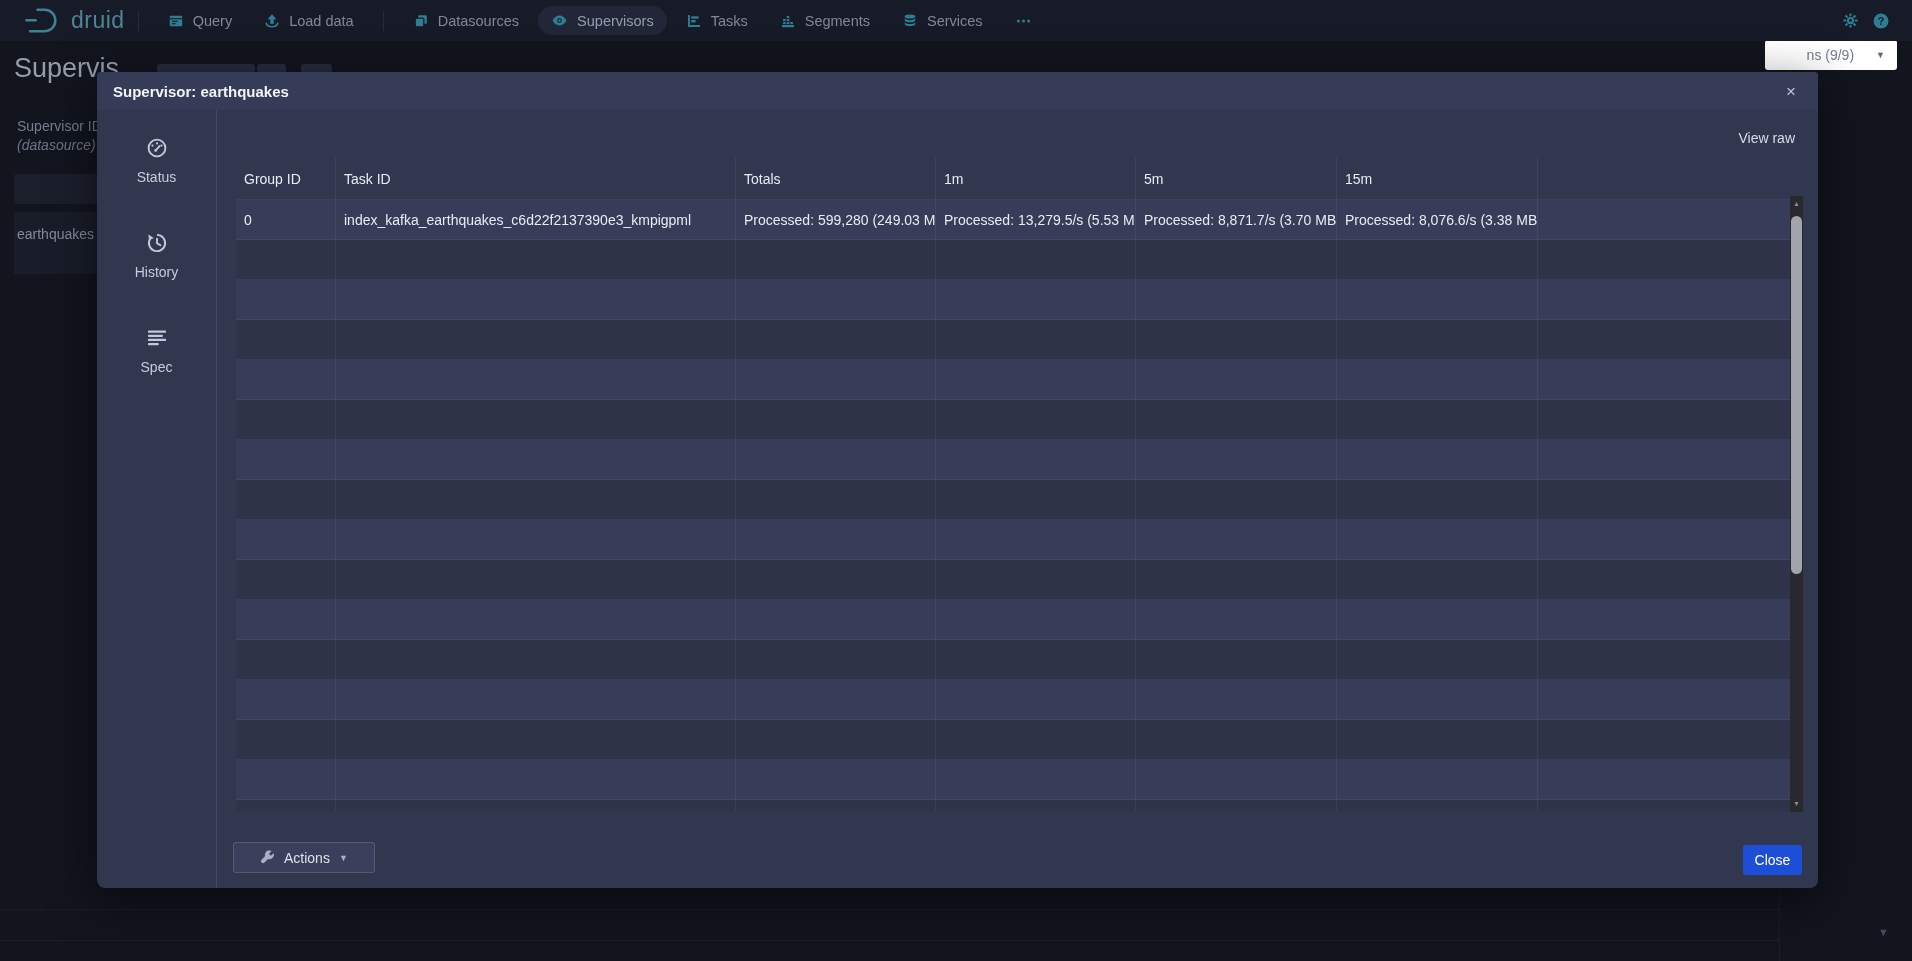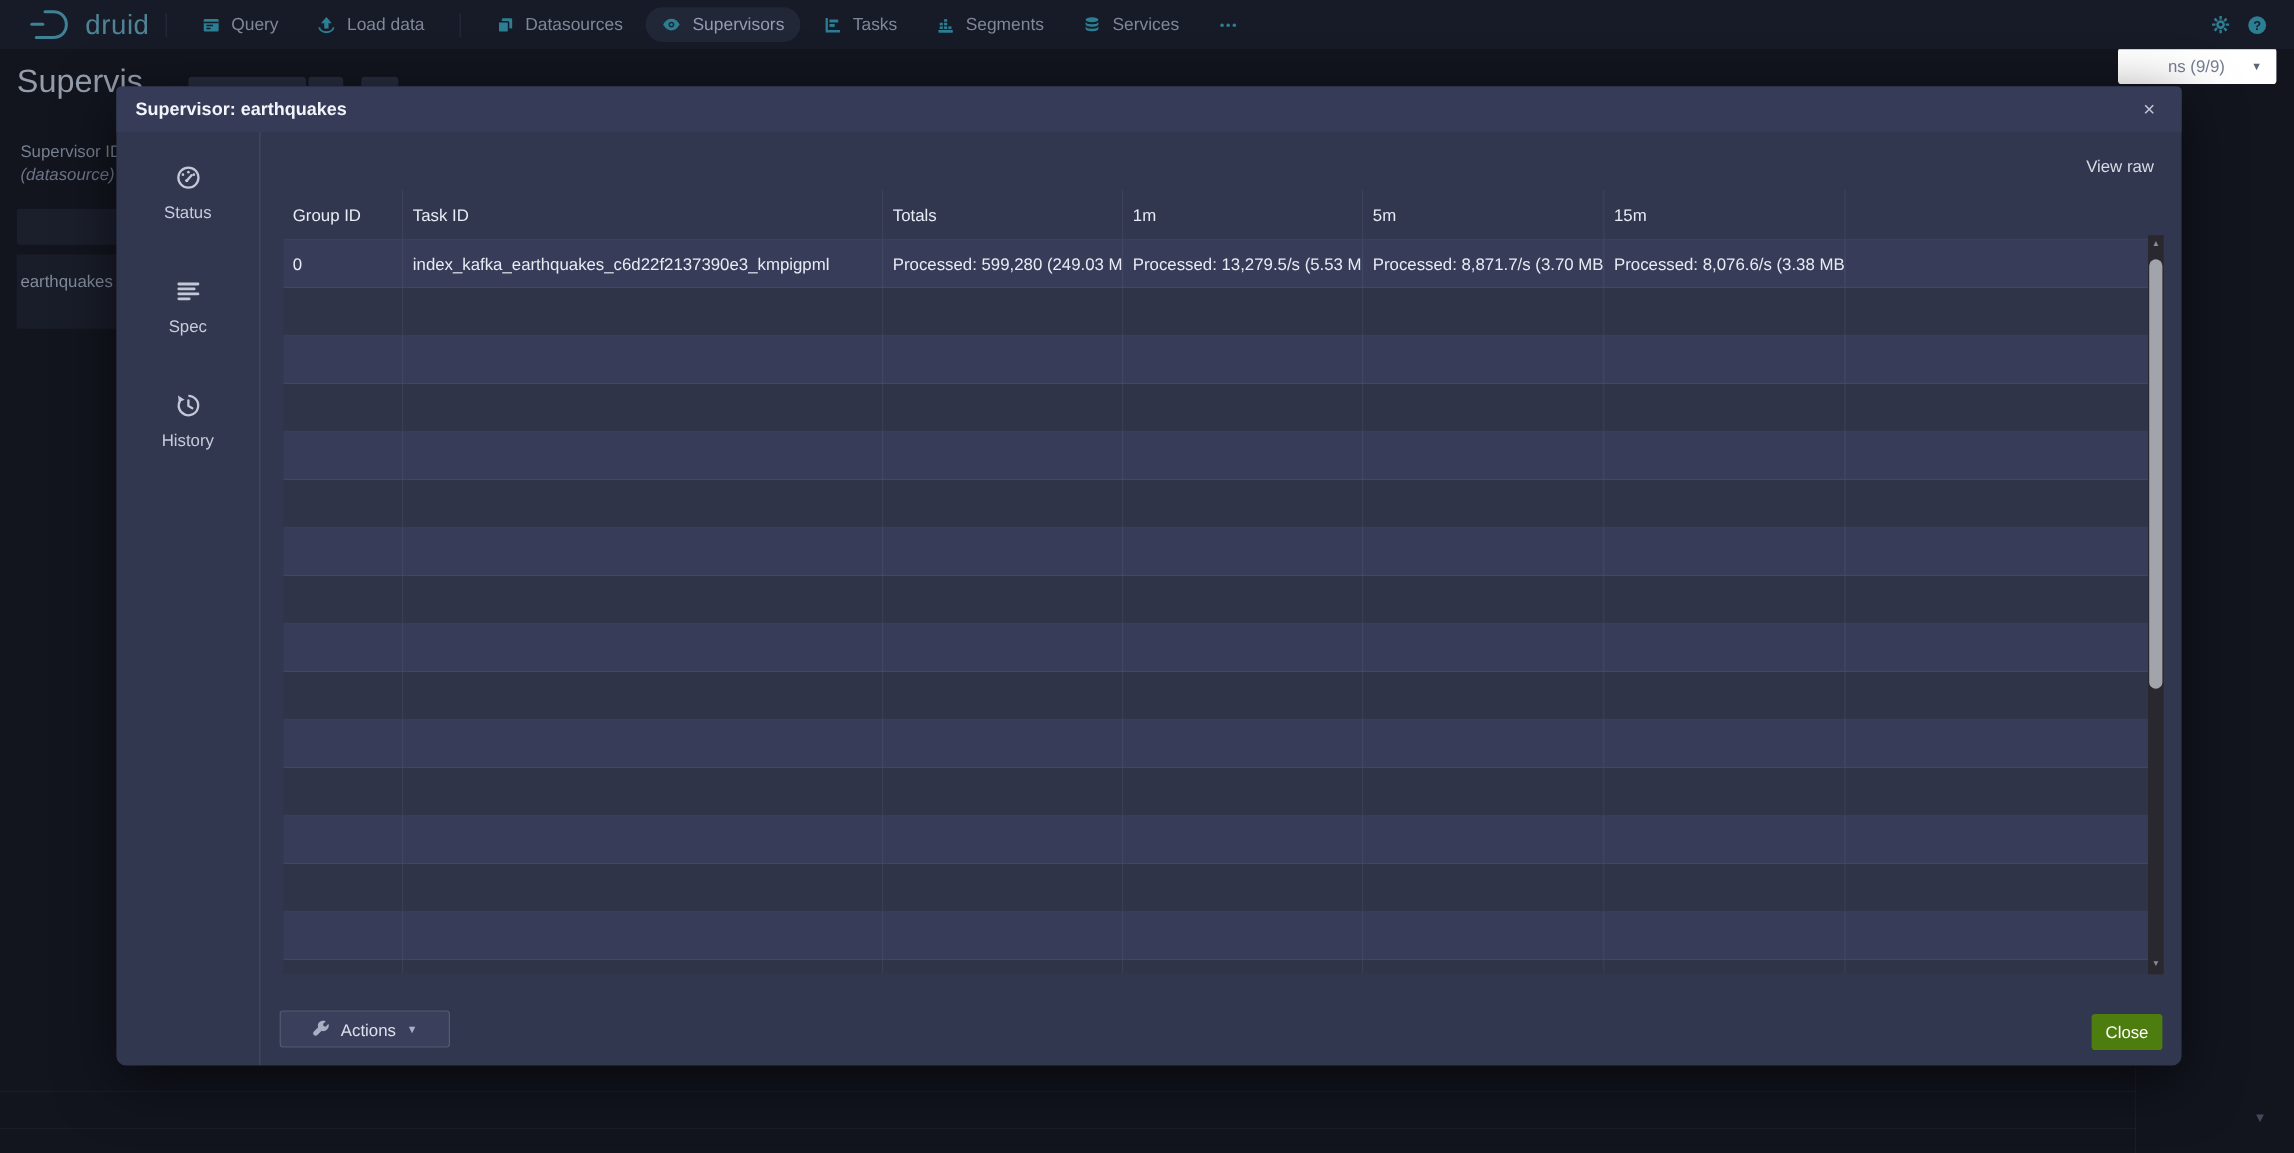--- a/index.html
+++ b/index.html
@@ -247,14 +247,6 @@
         </div>
         <div class="tab">
           <span class="ticon">
-            <svg width="22" height="22" viewBox="0 0 16 16" stroke="currentColor" stroke-width="1.7" stroke-linecap="round">
-              <path d="M2.2 3.4h11.6M2.2 6.4h9.3M2.2 9.4h11.6M2.2 12.4h6.3"></path>
-            </svg>
-          </span>
-          <span class="tlabel">Spec</span>
-        </div>
-        <div class="tab">
-          <span class="ticon">
             <svg width="22" height="22" viewBox="0 0 16 16">
               <path d="M8 2.1a5.9 5.9 0 1 1-5 2.8" fill="none" stroke="currentColor" stroke-width="1.4"></path>
               <path d="M1.7 1.9 2.2 6l3.5-1.6z" fill="currentColor"></path>
@@ -262,6 +254,14 @@
             </svg>
           </span>
           <span class="tlabel">History</span>
+        </div>
+        <div class="tab">
+          <span class="ticon">
+            <svg width="22" height="22" viewBox="0 0 16 16" stroke="currentColor" stroke-width="1.7" stroke-linecap="round">
+              <path d="M2.2 3.4h11.6M2.2 6.4h9.3M2.2 9.4h11.6M2.2 12.4h6.3"></path>
+            </svg>
+          </span>
+          <span class="tlabel">Spec</span>
         </div>
       </div>
     <div class="content">

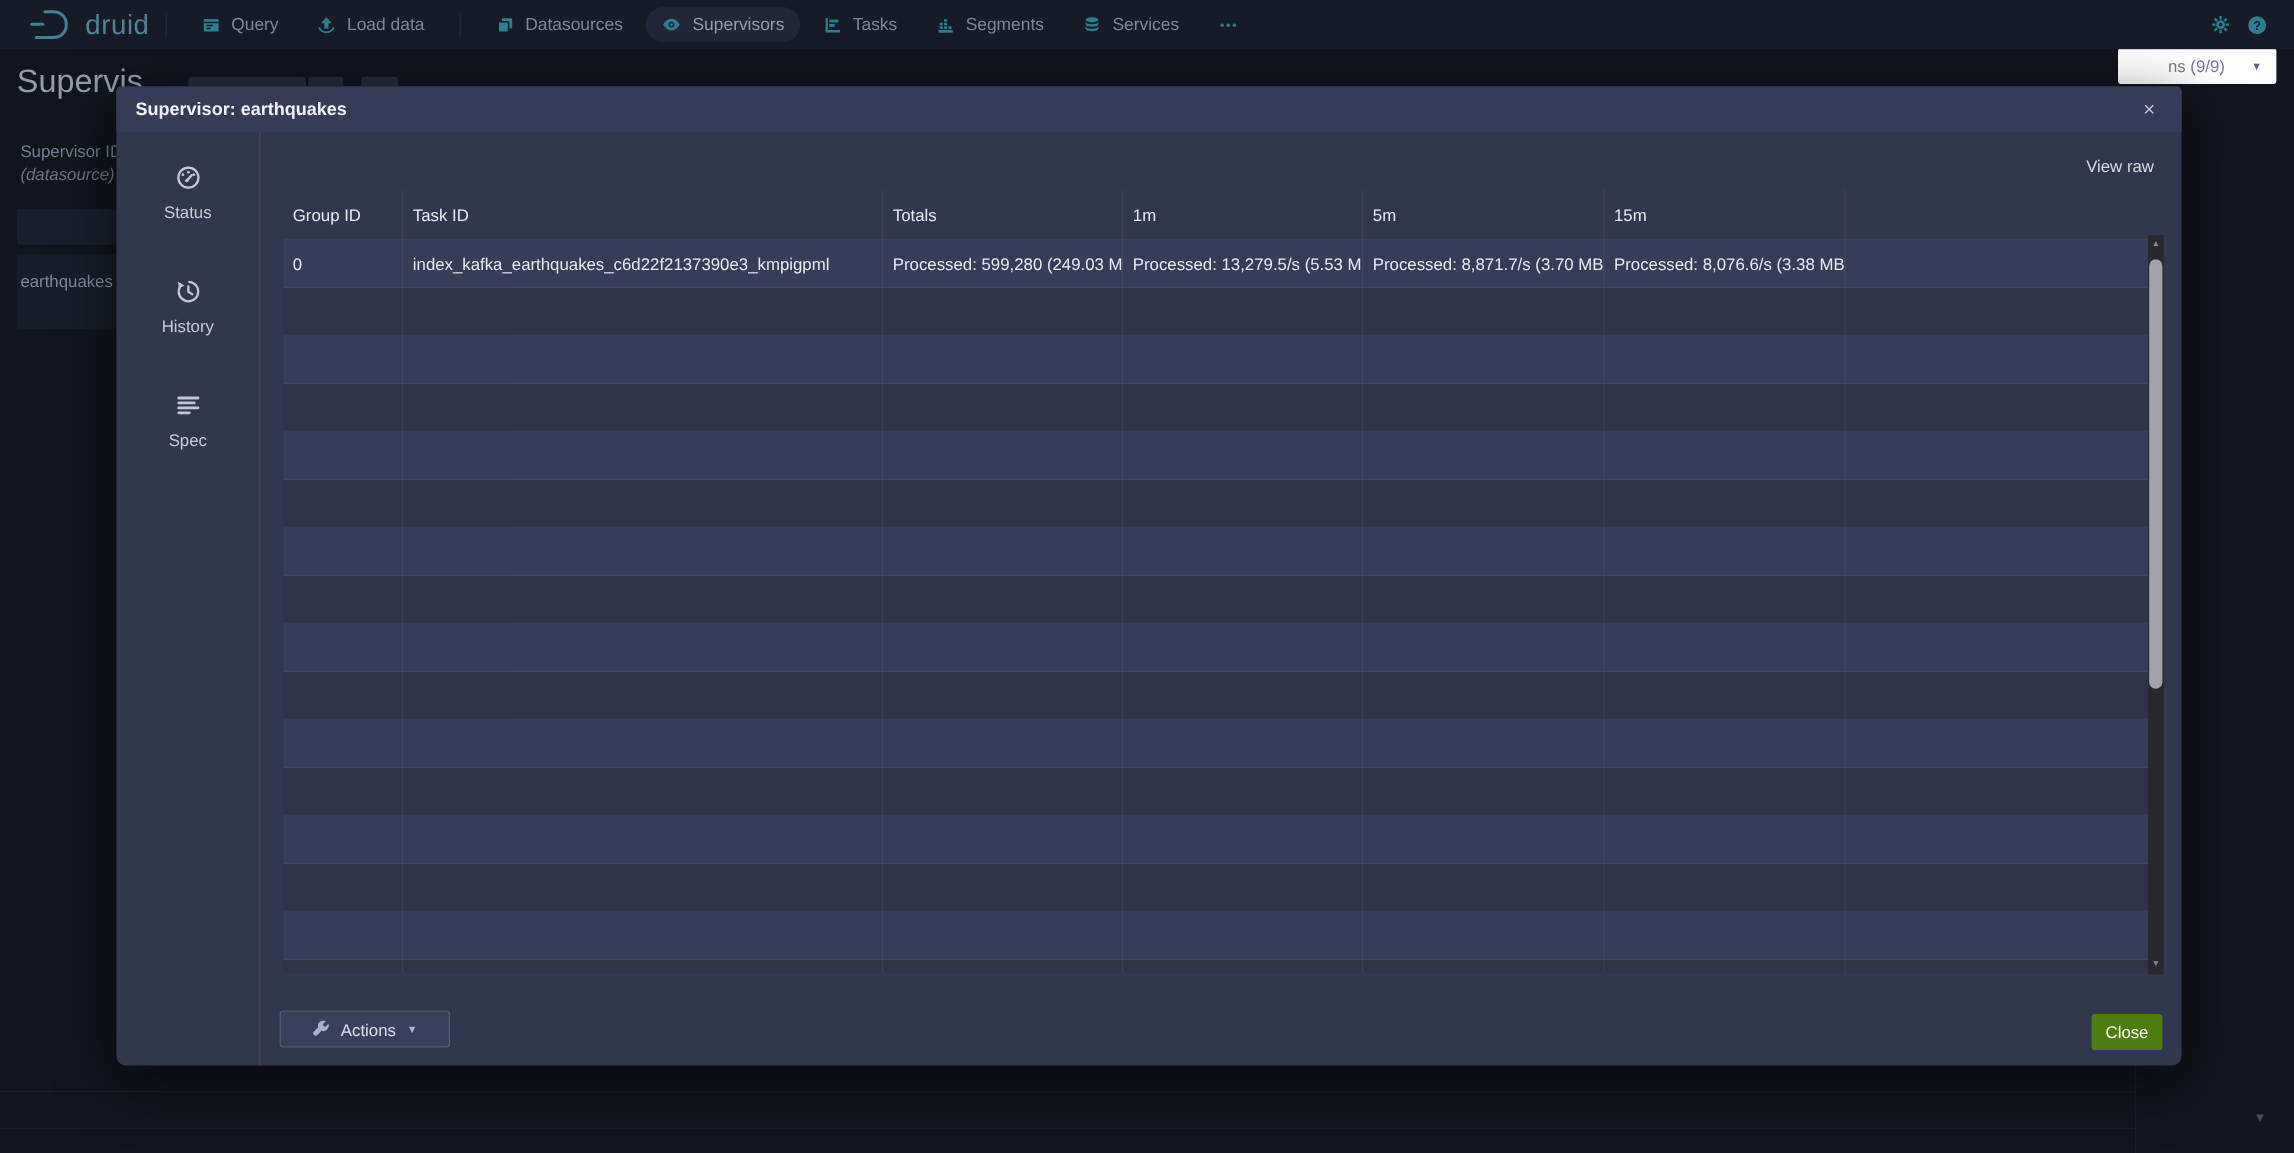--- a/index.html
+++ b/index.html
@@ -88,7 +88,7 @@
     color:#dde0ec;font-size:14px;cursor:pointer;}
   .actions-btn .wrench{color:#a9afc4;display:flex;}
   .actions-btn .caret{font-size:9px;color:#a9afc4;}
-  .close-btn{position:absolute;right:16px;bottom:13px;width:59px;height:30px;background:#4d7c0f;
+  .close-btn{position:absolute;right:16px;bottom:13px;width:59px;height:30px;background:#1d4ed8;
     border-radius:3px;color:#fff;font-size:14px;display:flex;align-items:center;justify-content:center;cursor:pointer;}
 </style>
 </head>

